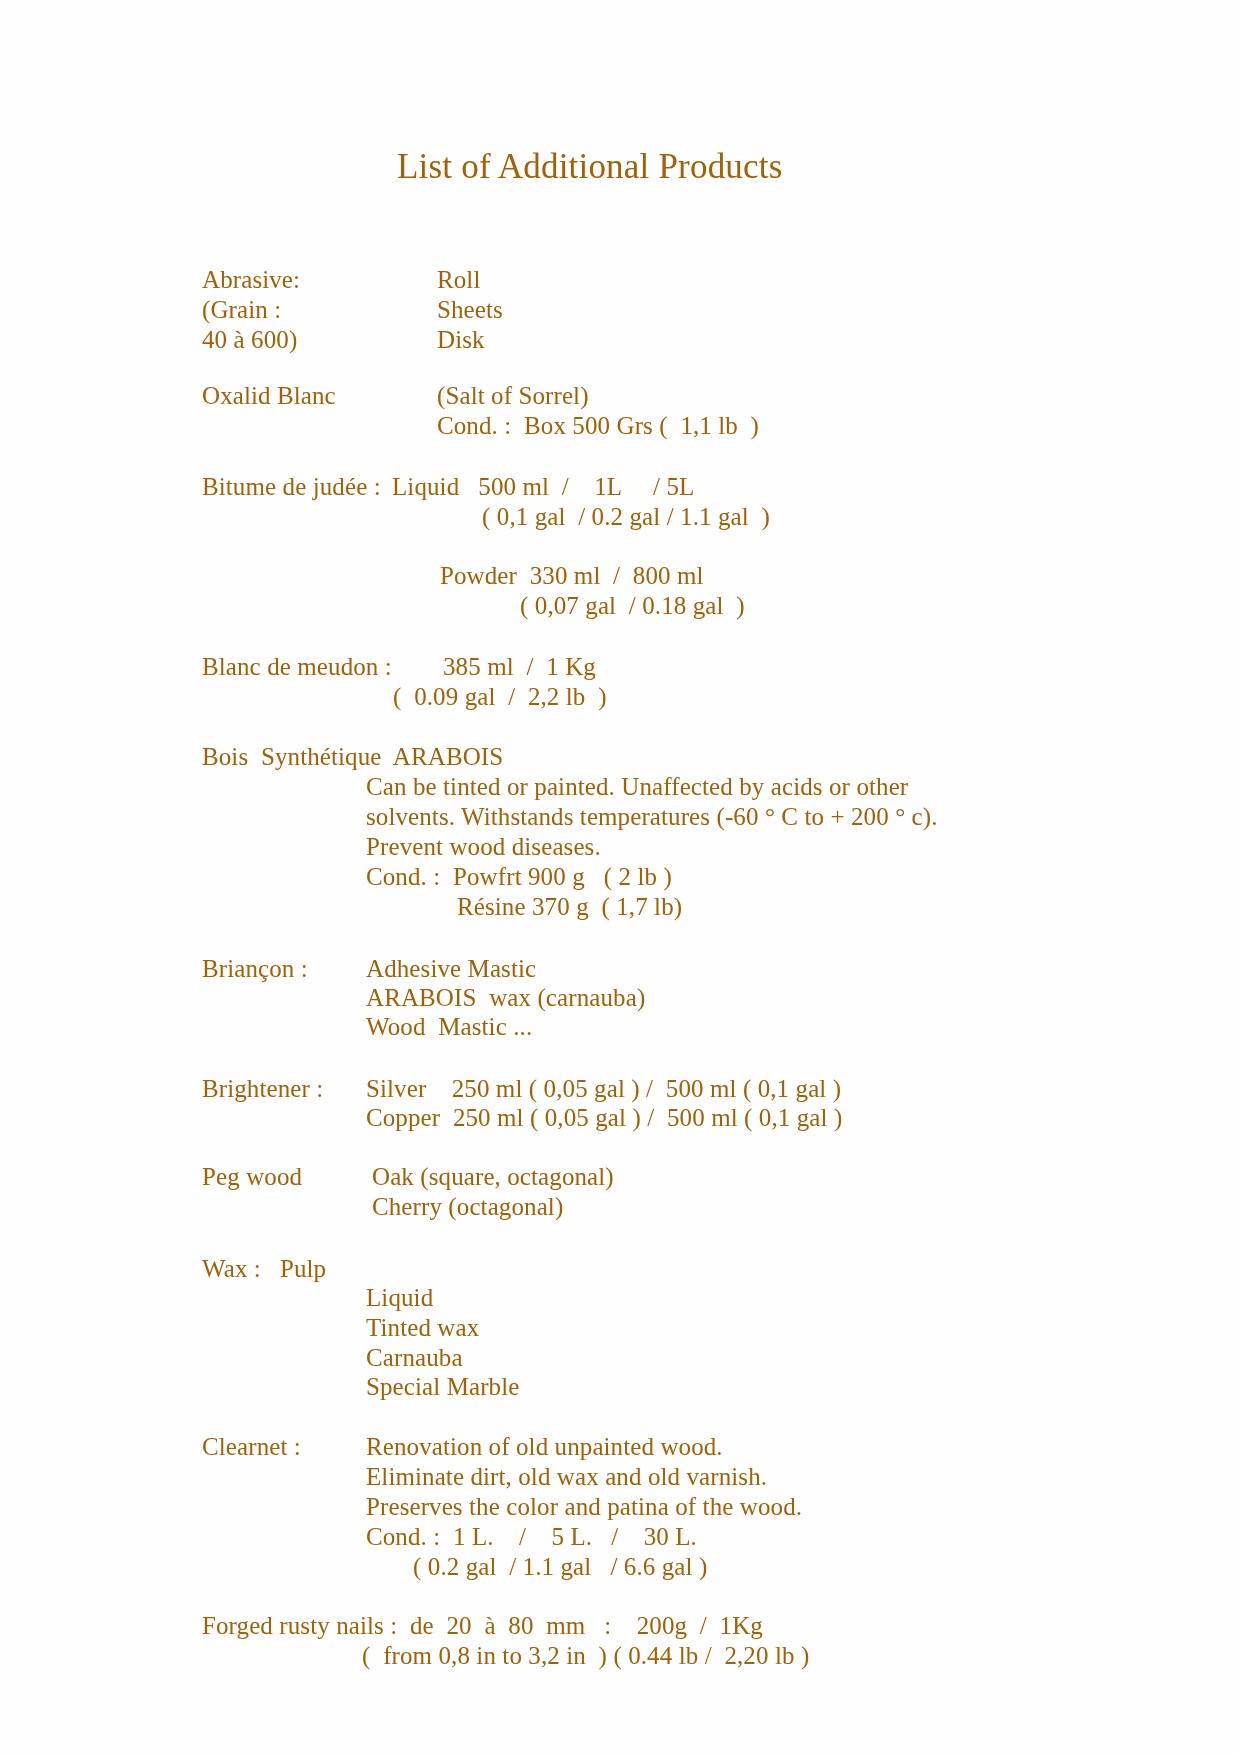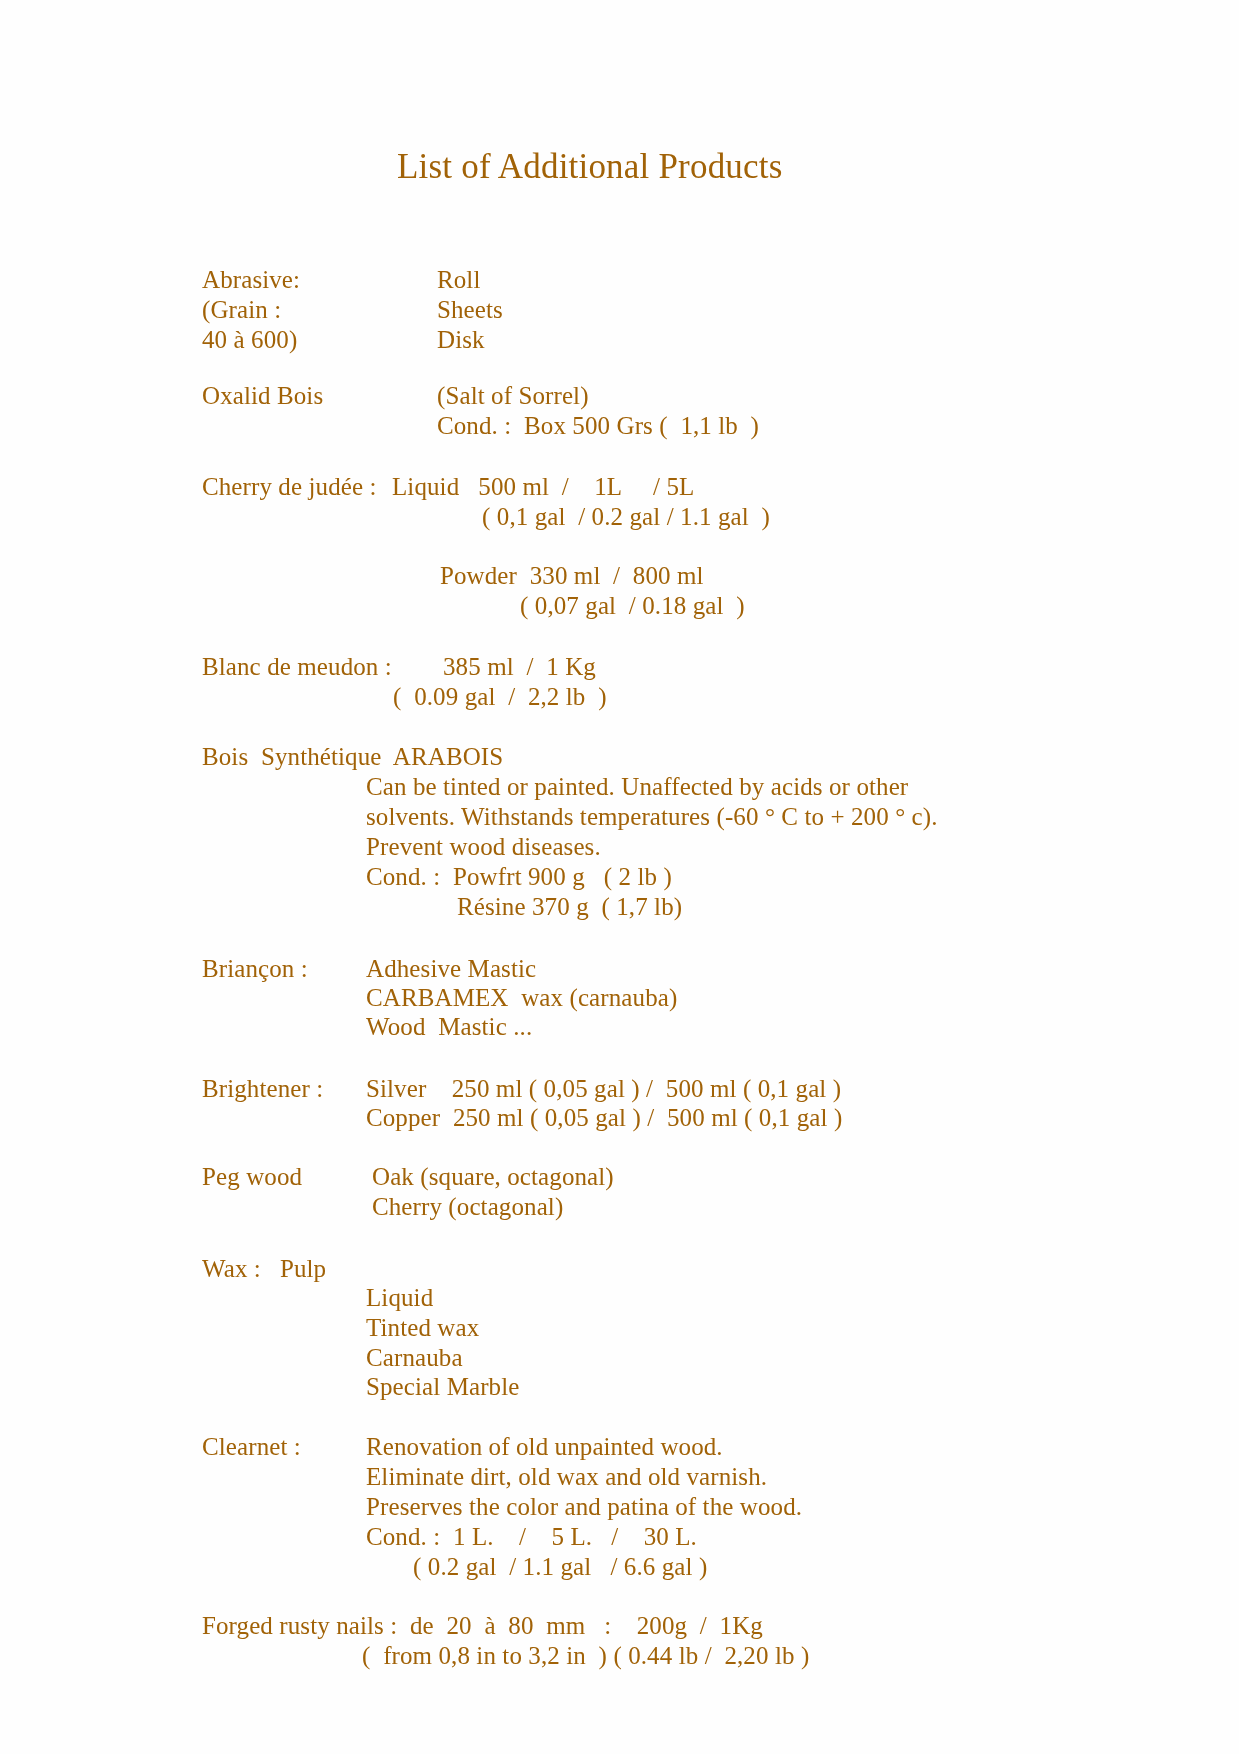--- a/index.html
+++ b/index.html
@@ -41,7 +41,7 @@
   <div class="ln" style="left:202px;top:325px">40 à 600)</div>
   <div class="ln" style="left:437px;top:325px">Disk</div>
 
-  <div class="ln" style="left:202px;top:381px">Oxalid Bois</div>
+  <div class="ln" style="left:202px;top:381px">Oxalid Blanc</div>
   <div class="ln" style="left:437px;top:381px">(Salt of Sorrel)</div>
   <div class="ln" style="left:437px;top:411px">Cond. :  Box 500 Grs (  1,1 lb  )</div>
 

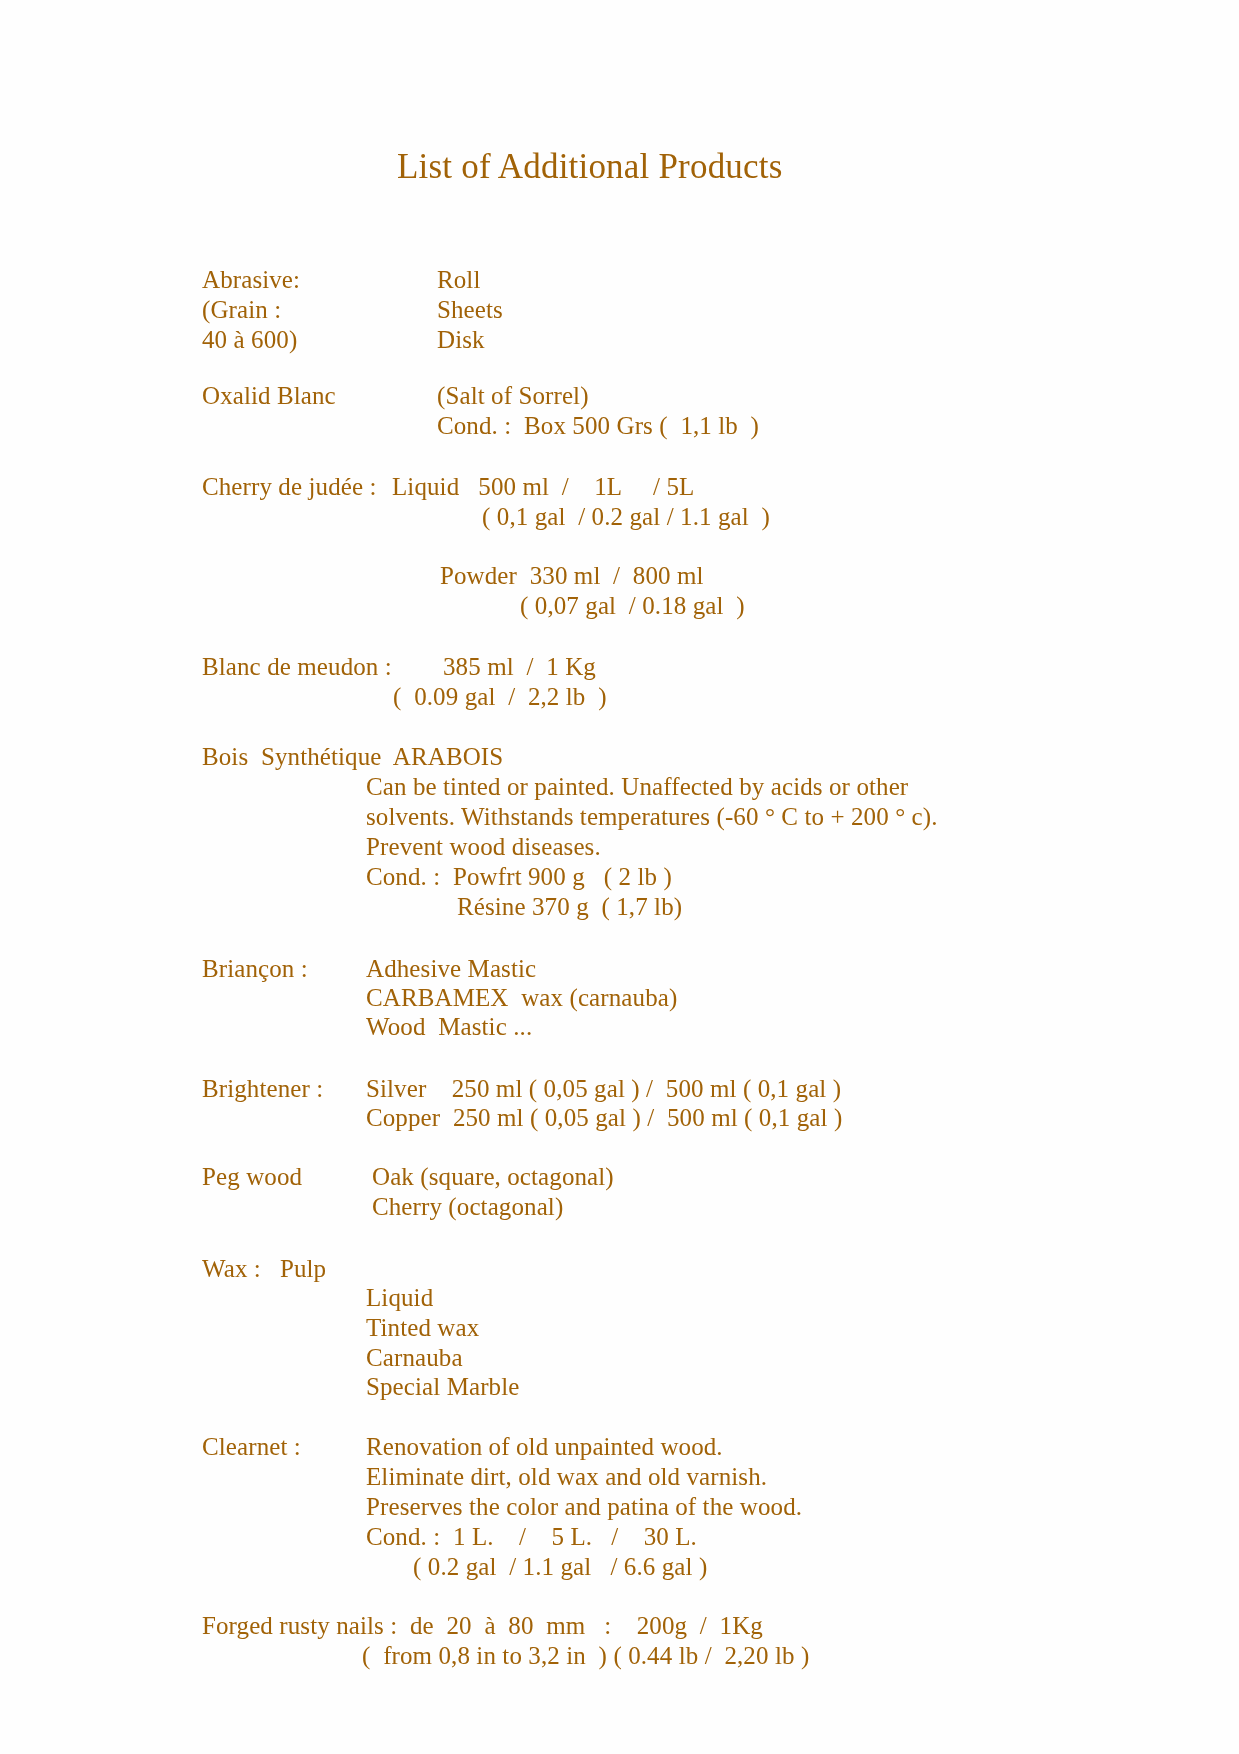--- a/index.html
+++ b/index.html
@@ -45,7 +45,7 @@
   <div class="ln" style="left:437px;top:381px">(Salt of Sorrel)</div>
   <div class="ln" style="left:437px;top:411px">Cond. :  Box 500 Grs (  1,1 lb  )</div>
 
-  <div class="ln" style="left:202px;top:472px">Cherry de judée :</div>
+  <div class="ln" style="left:202px;top:472px">Bitume de judée :</div>
   <div class="ln" style="left:392px;top:472px">Liquid   500 ml  /    1L     / 5L</div>
   <div class="ln" style="left:482px;top:502px">( 0,1 gal  / 0.2 gal / 1.1 gal  )</div>
   <div class="ln" style="left:440px;top:561px">Powder  330 ml  /  800 ml</div>

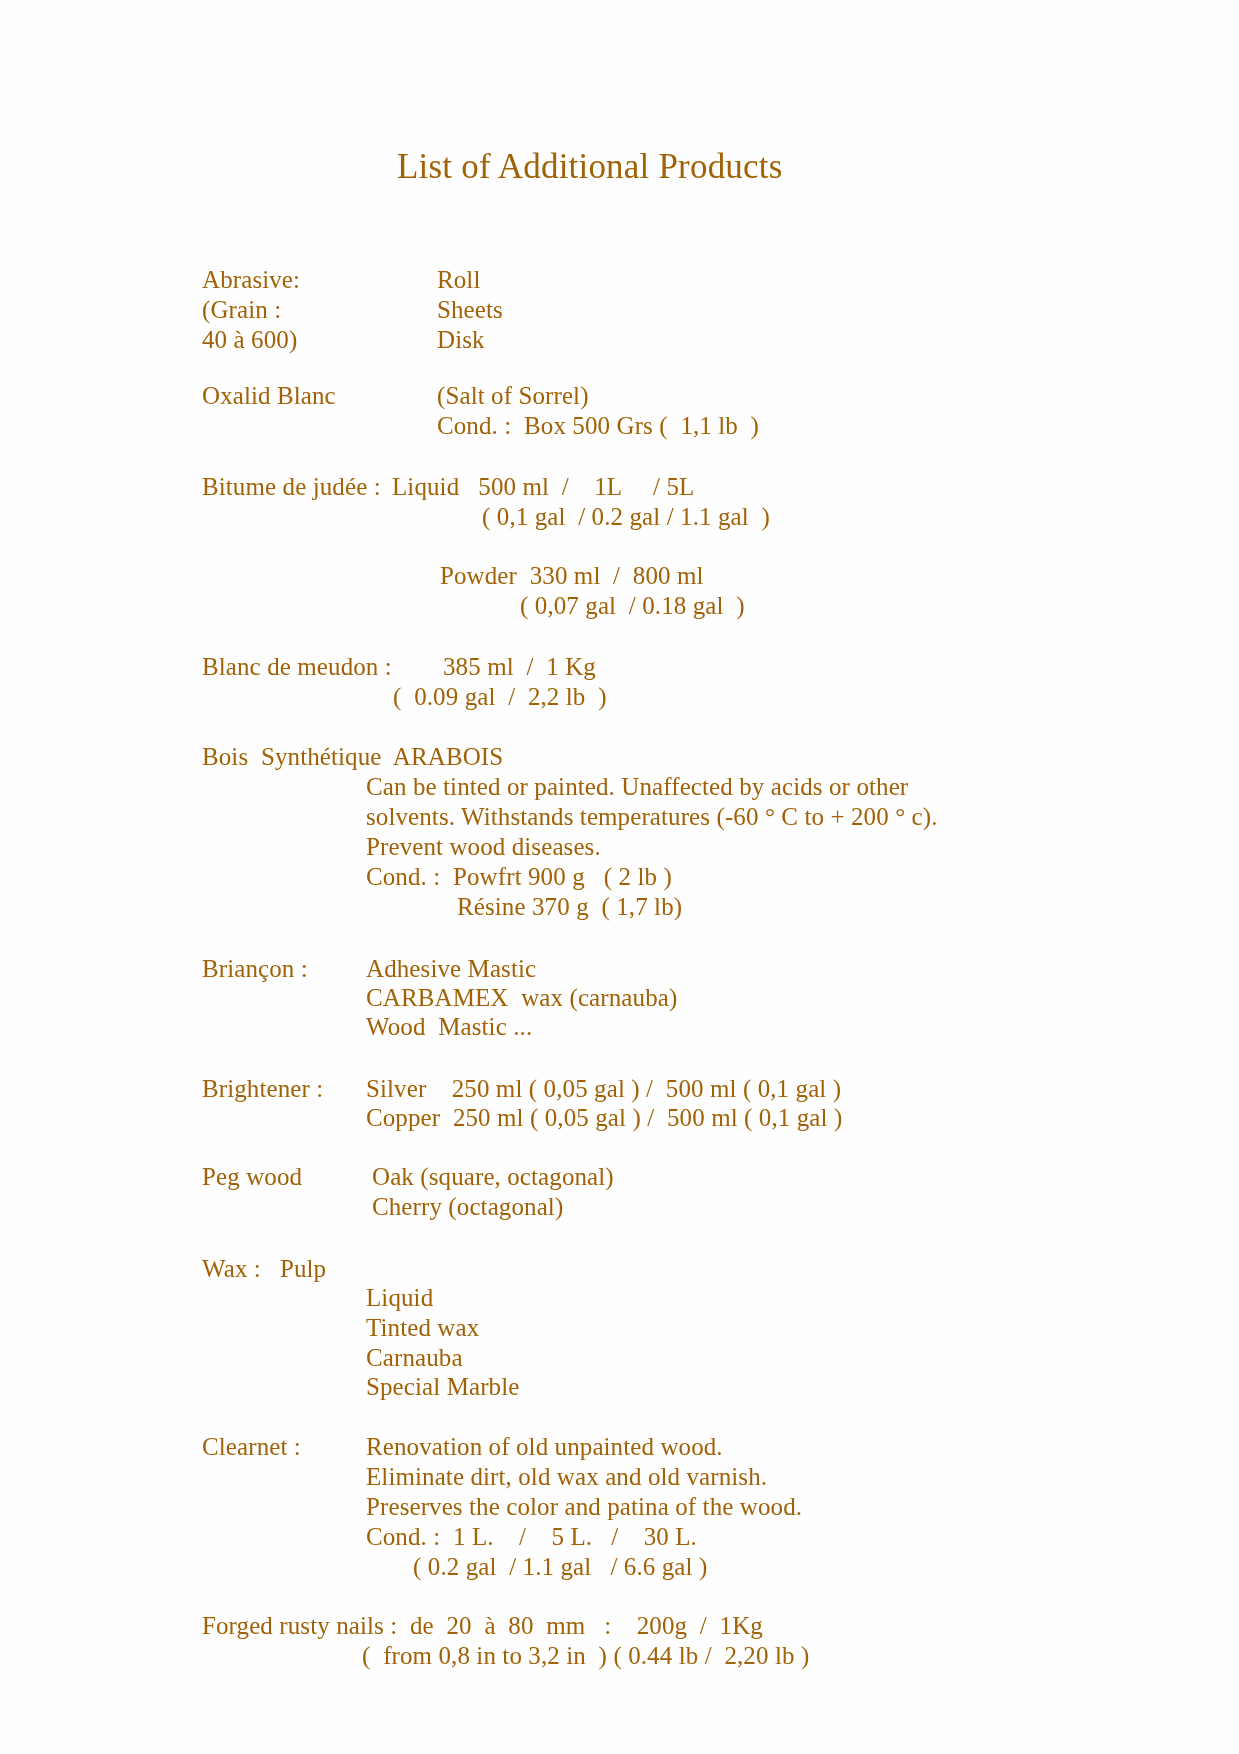--- a/index.html
+++ b/index.html
@@ -64,7 +64,7 @@
 
   <div class="ln" style="left:202px;top:954px">Briançon :</div>
   <div class="ln" style="left:366px;top:954px">Adhesive Mastic</div>
-  <div class="ln" style="left:366px;top:983px">CARBAMEX  wax (carnauba)</div>
+  <div class="ln" style="left:366px;top:983px">ARABOIS  wax (carnauba)</div>
   <div class="ln" style="left:366px;top:1012px">Wood  Mastic ...</div>
 
   <div class="ln" style="left:202px;top:1074px">Brightener :</div>

